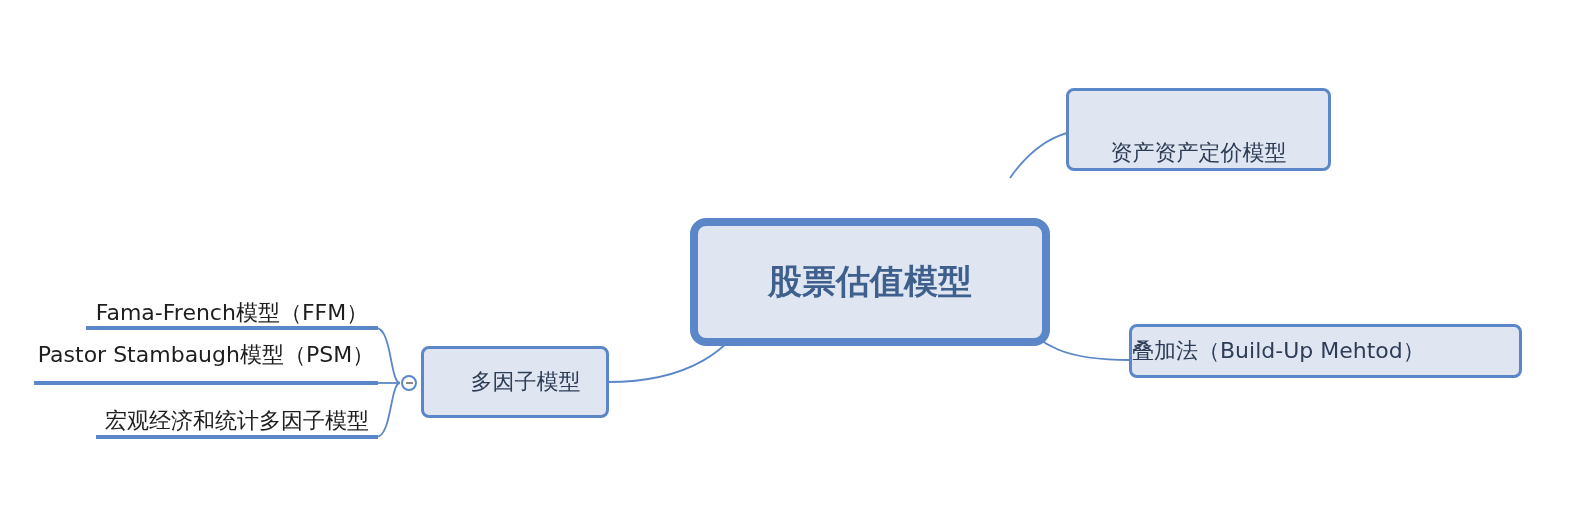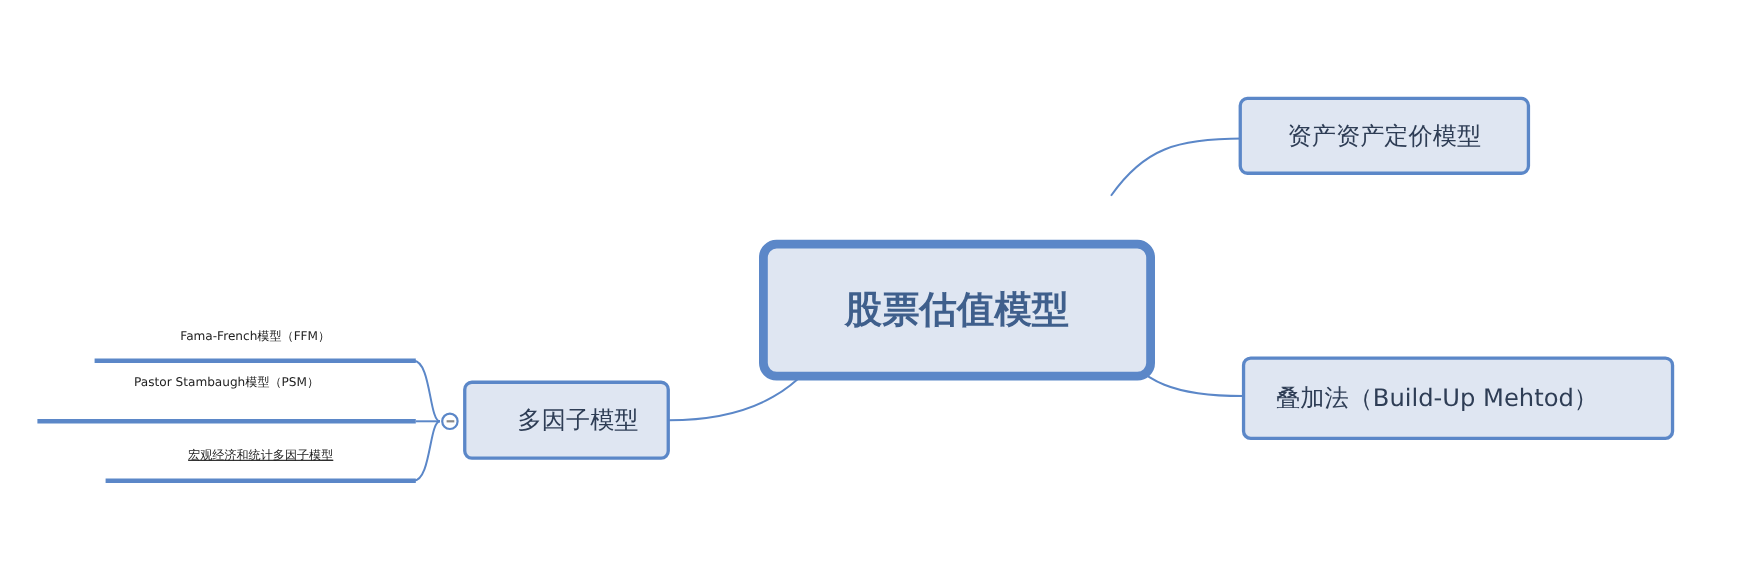--- a/index.html
+++ b/index.html
@@ -46,7 +46,7 @@
   <span>股票估值模型</span>
 </div>
 
-<div class="node main" style="left:1126px; top:88px; width:265px; height:71px;">
+<div class="node main" style="left:1066px; top:88px; width:265px; height:83px;align-items:flex-end;">
   <span>资产资产定价模型</span>
 </div>
 

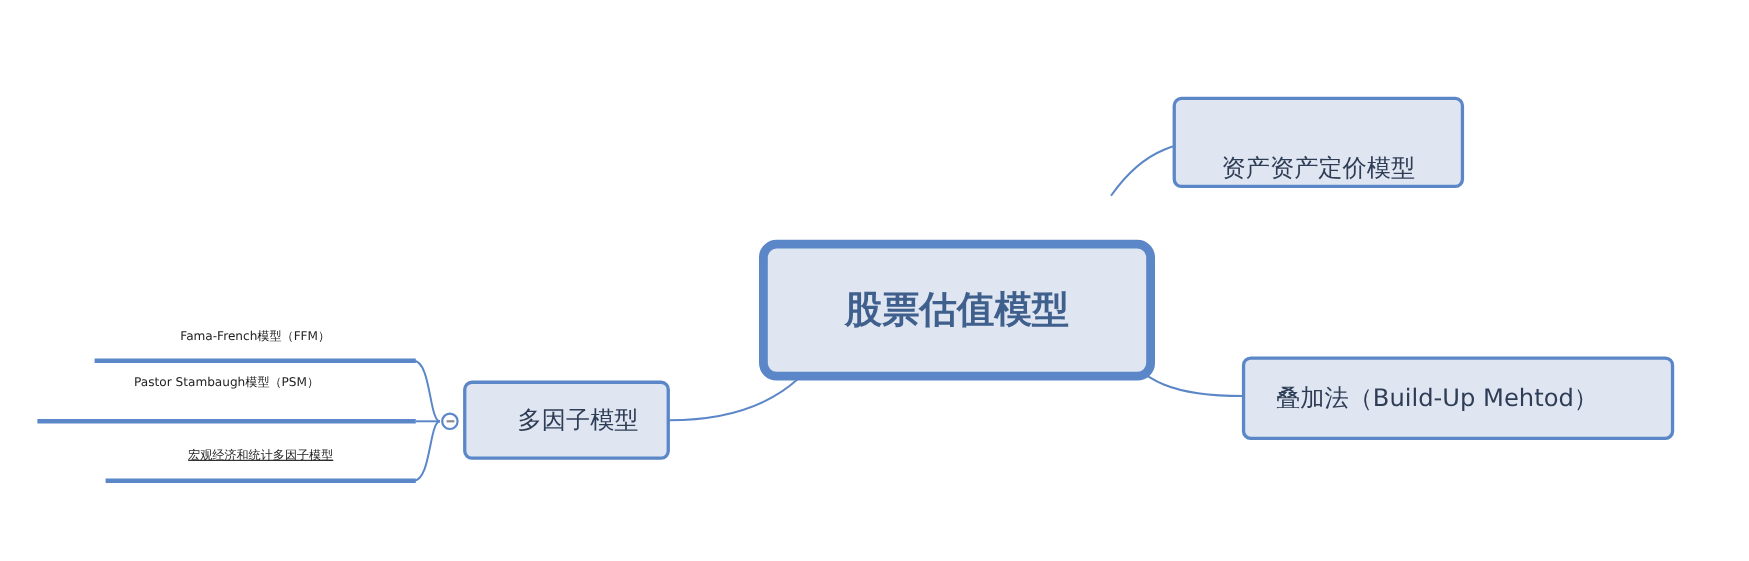--- a/index.html
+++ b/index.html
@@ -12,7 +12,7 @@
   .node.root { border-width: 8px; border-radius: 16px; color: #3f5f8c; font-weight: bold;
                font-size: 34px; }
   .node.main { font-size: 22px; }
-  .leaf { position: absolute; font-size: 11px; color: #1e1e1e; white-space: nowrap;
+  .leaf { position: absolute; font-size: 22px; color: #1e1e1e; white-space: nowrap;
           text-align: center; }
   .collapse { position: absolute; width: 16px; height: 16px; box-sizing: border-box;
               border: 2px solid #5b87c8; border-radius: 50%; background: #fff;

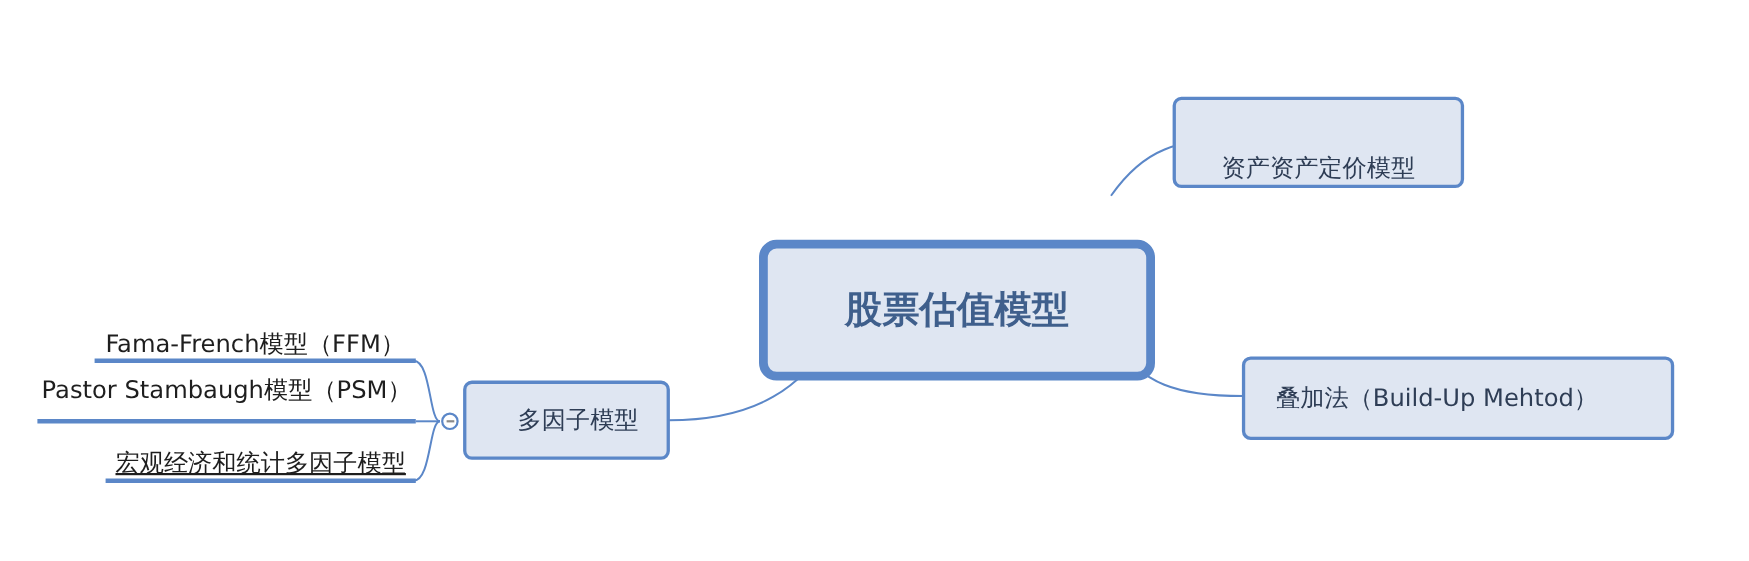--- a/index.html
+++ b/index.html
@@ -50,7 +50,7 @@
   <span>资产资产定价模型</span>
 </div>
 
-<div class="node main" style="left:1129px; top:324px; width:393px; height:76px; justify-content:flex-start; padding-left:28px;">
+<div class="node main" style="left:1129px; top:324px; width:393px; height:54px; justify-content:flex-start; ">
   <span>叠加法（Build-Up Mehtod）</span>
 </div>
 

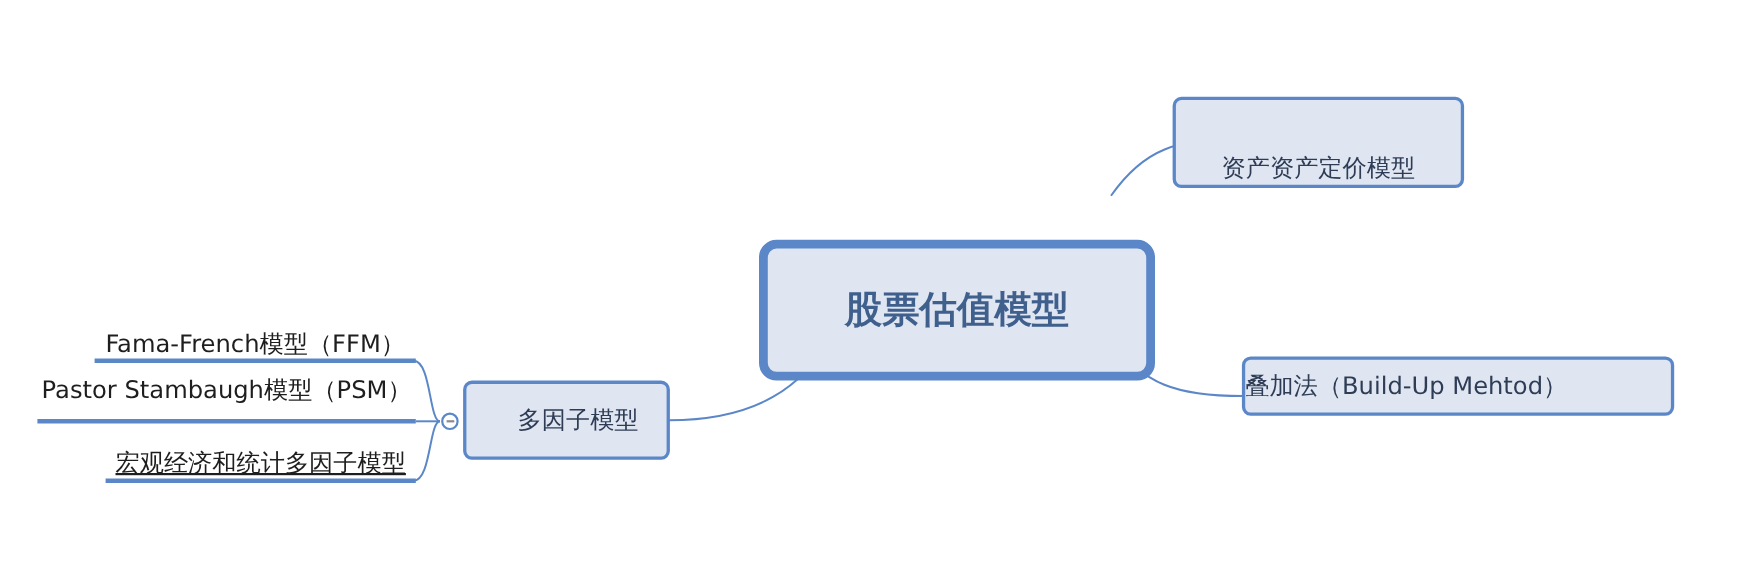--- a/index.html
+++ b/index.html
@@ -68,7 +68,7 @@
 <div class="leaf" style="left:34px; top:340px; width:344px;">
   <span>Pastor Stambaugh模型（PSM）</span>
 </div>
-<div class="leaf" style="left:96px; top:406px; width:282px;text-decoration:underline;">
+<div class="leaf" style="left:96px; top:406px; width:282px;">
   <span>宏观经济和统计多因子模型</span>
 </div>
 

